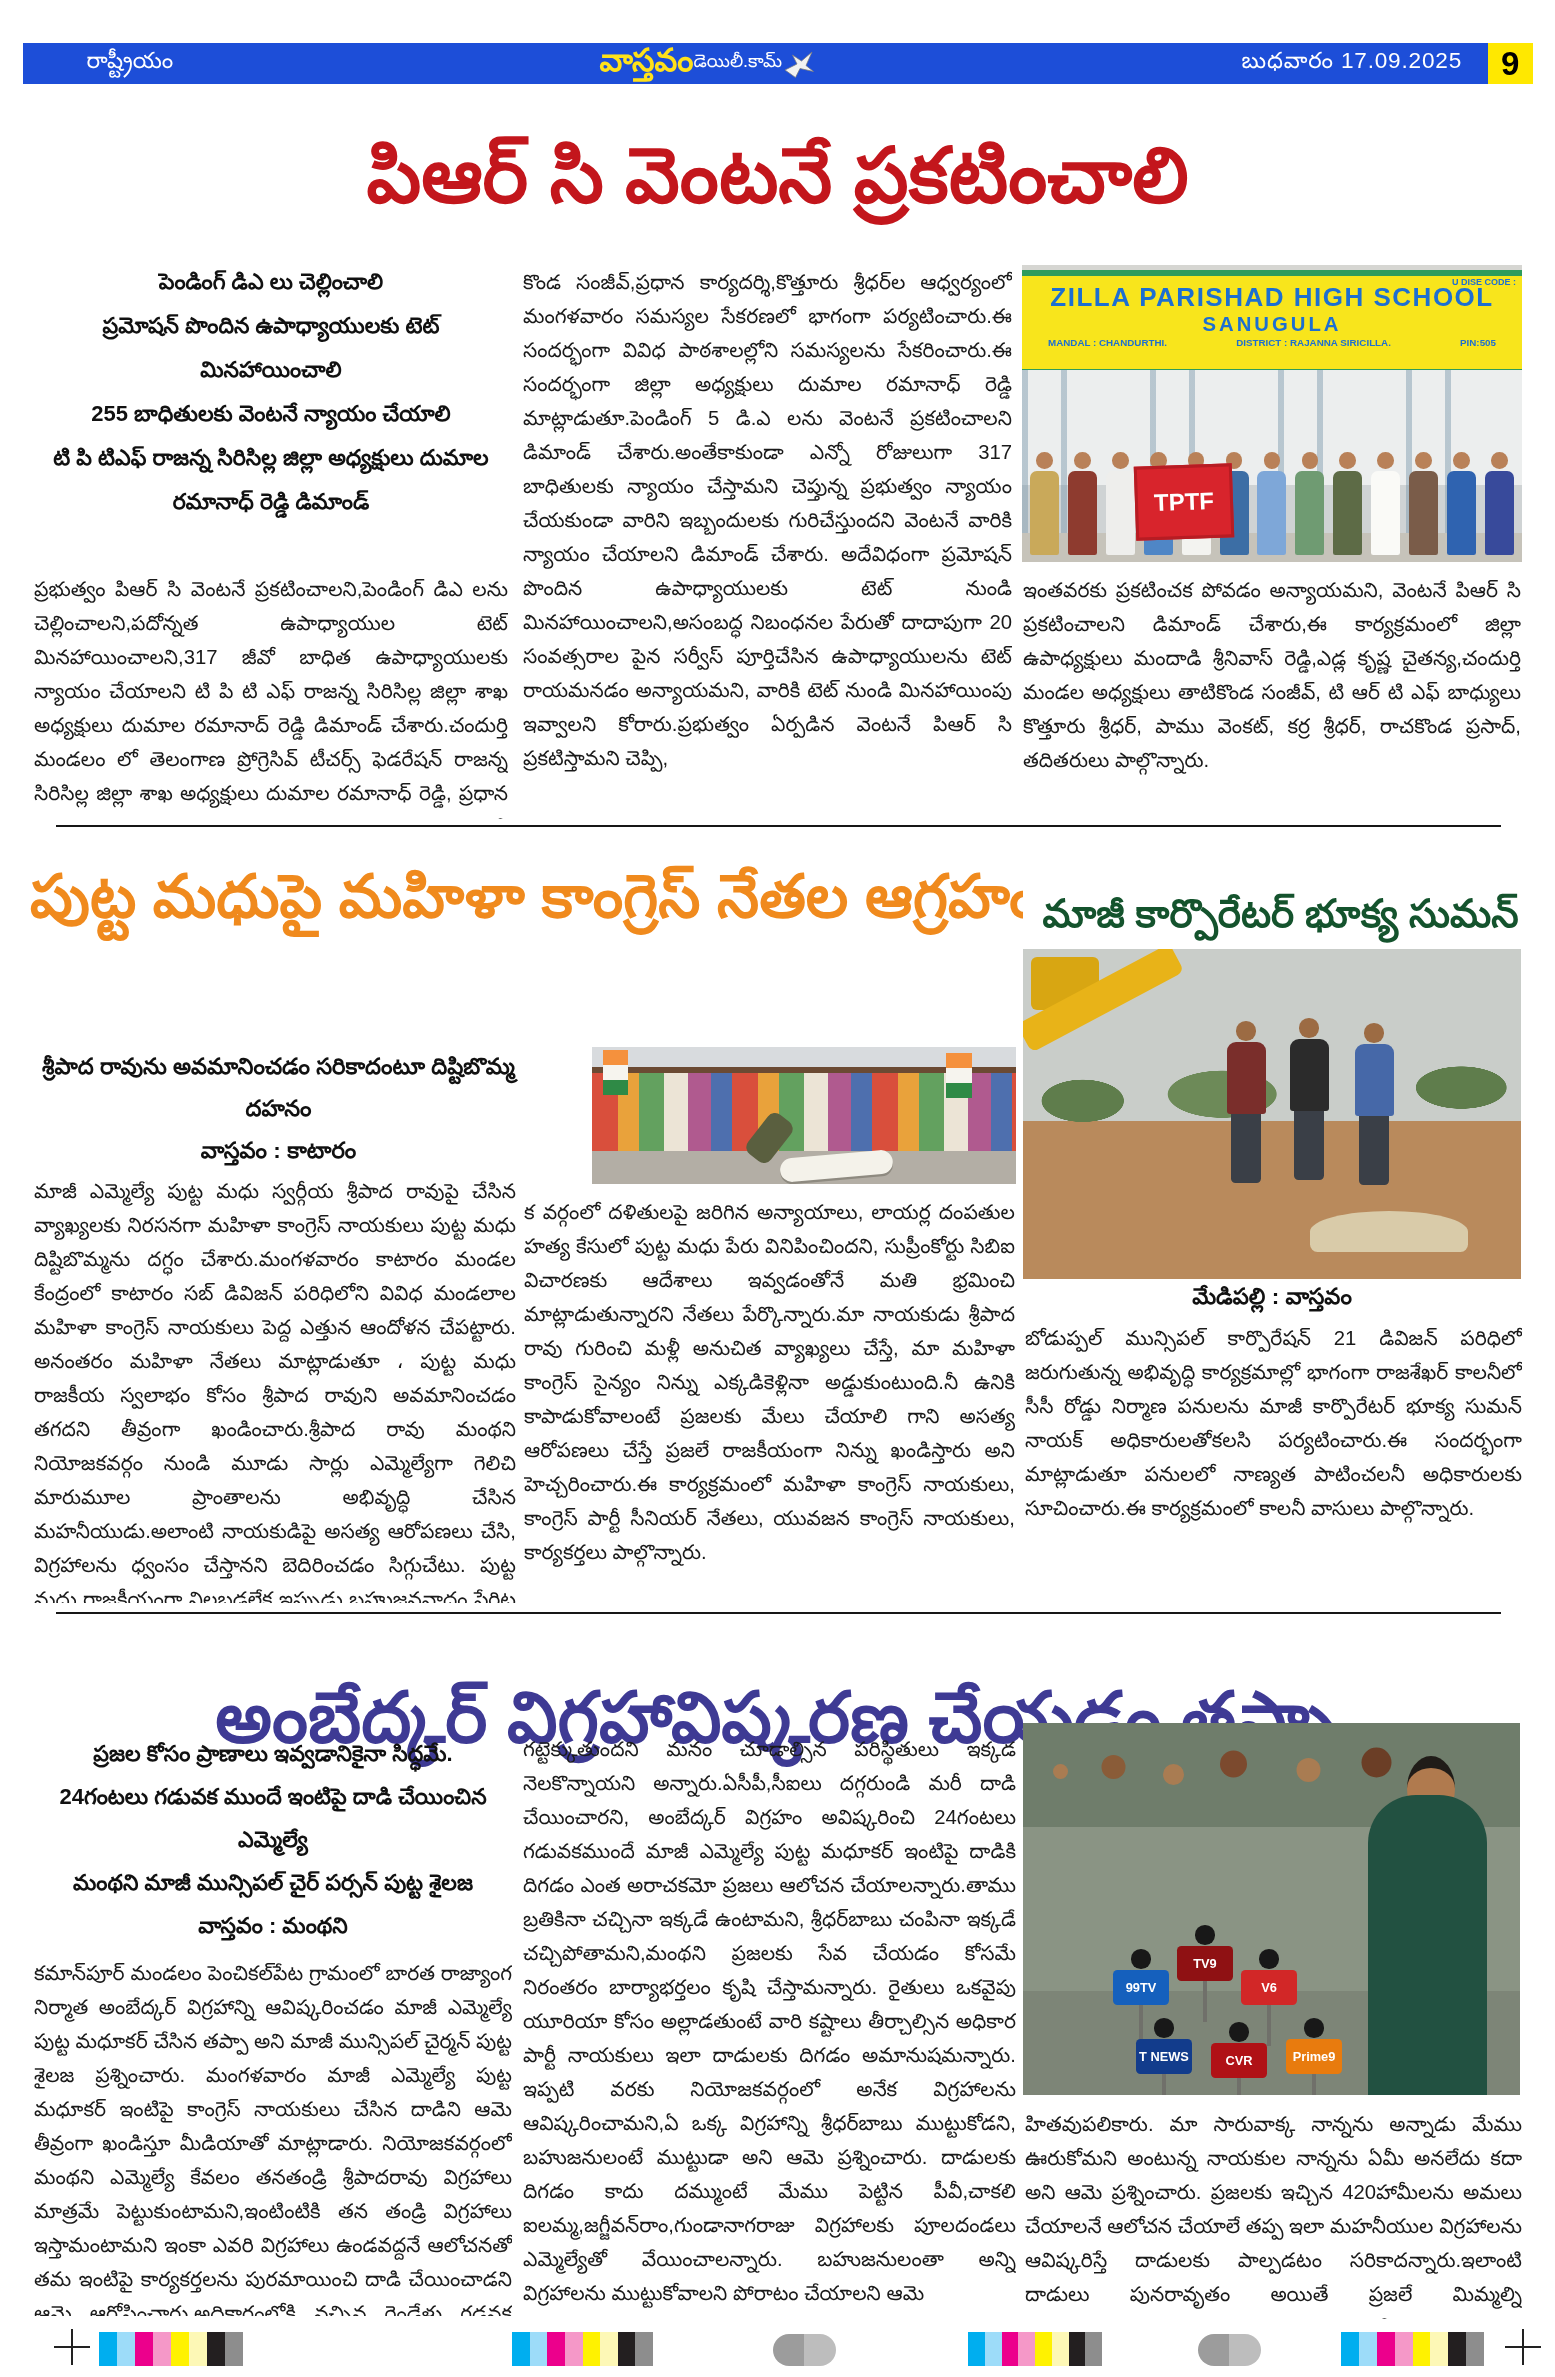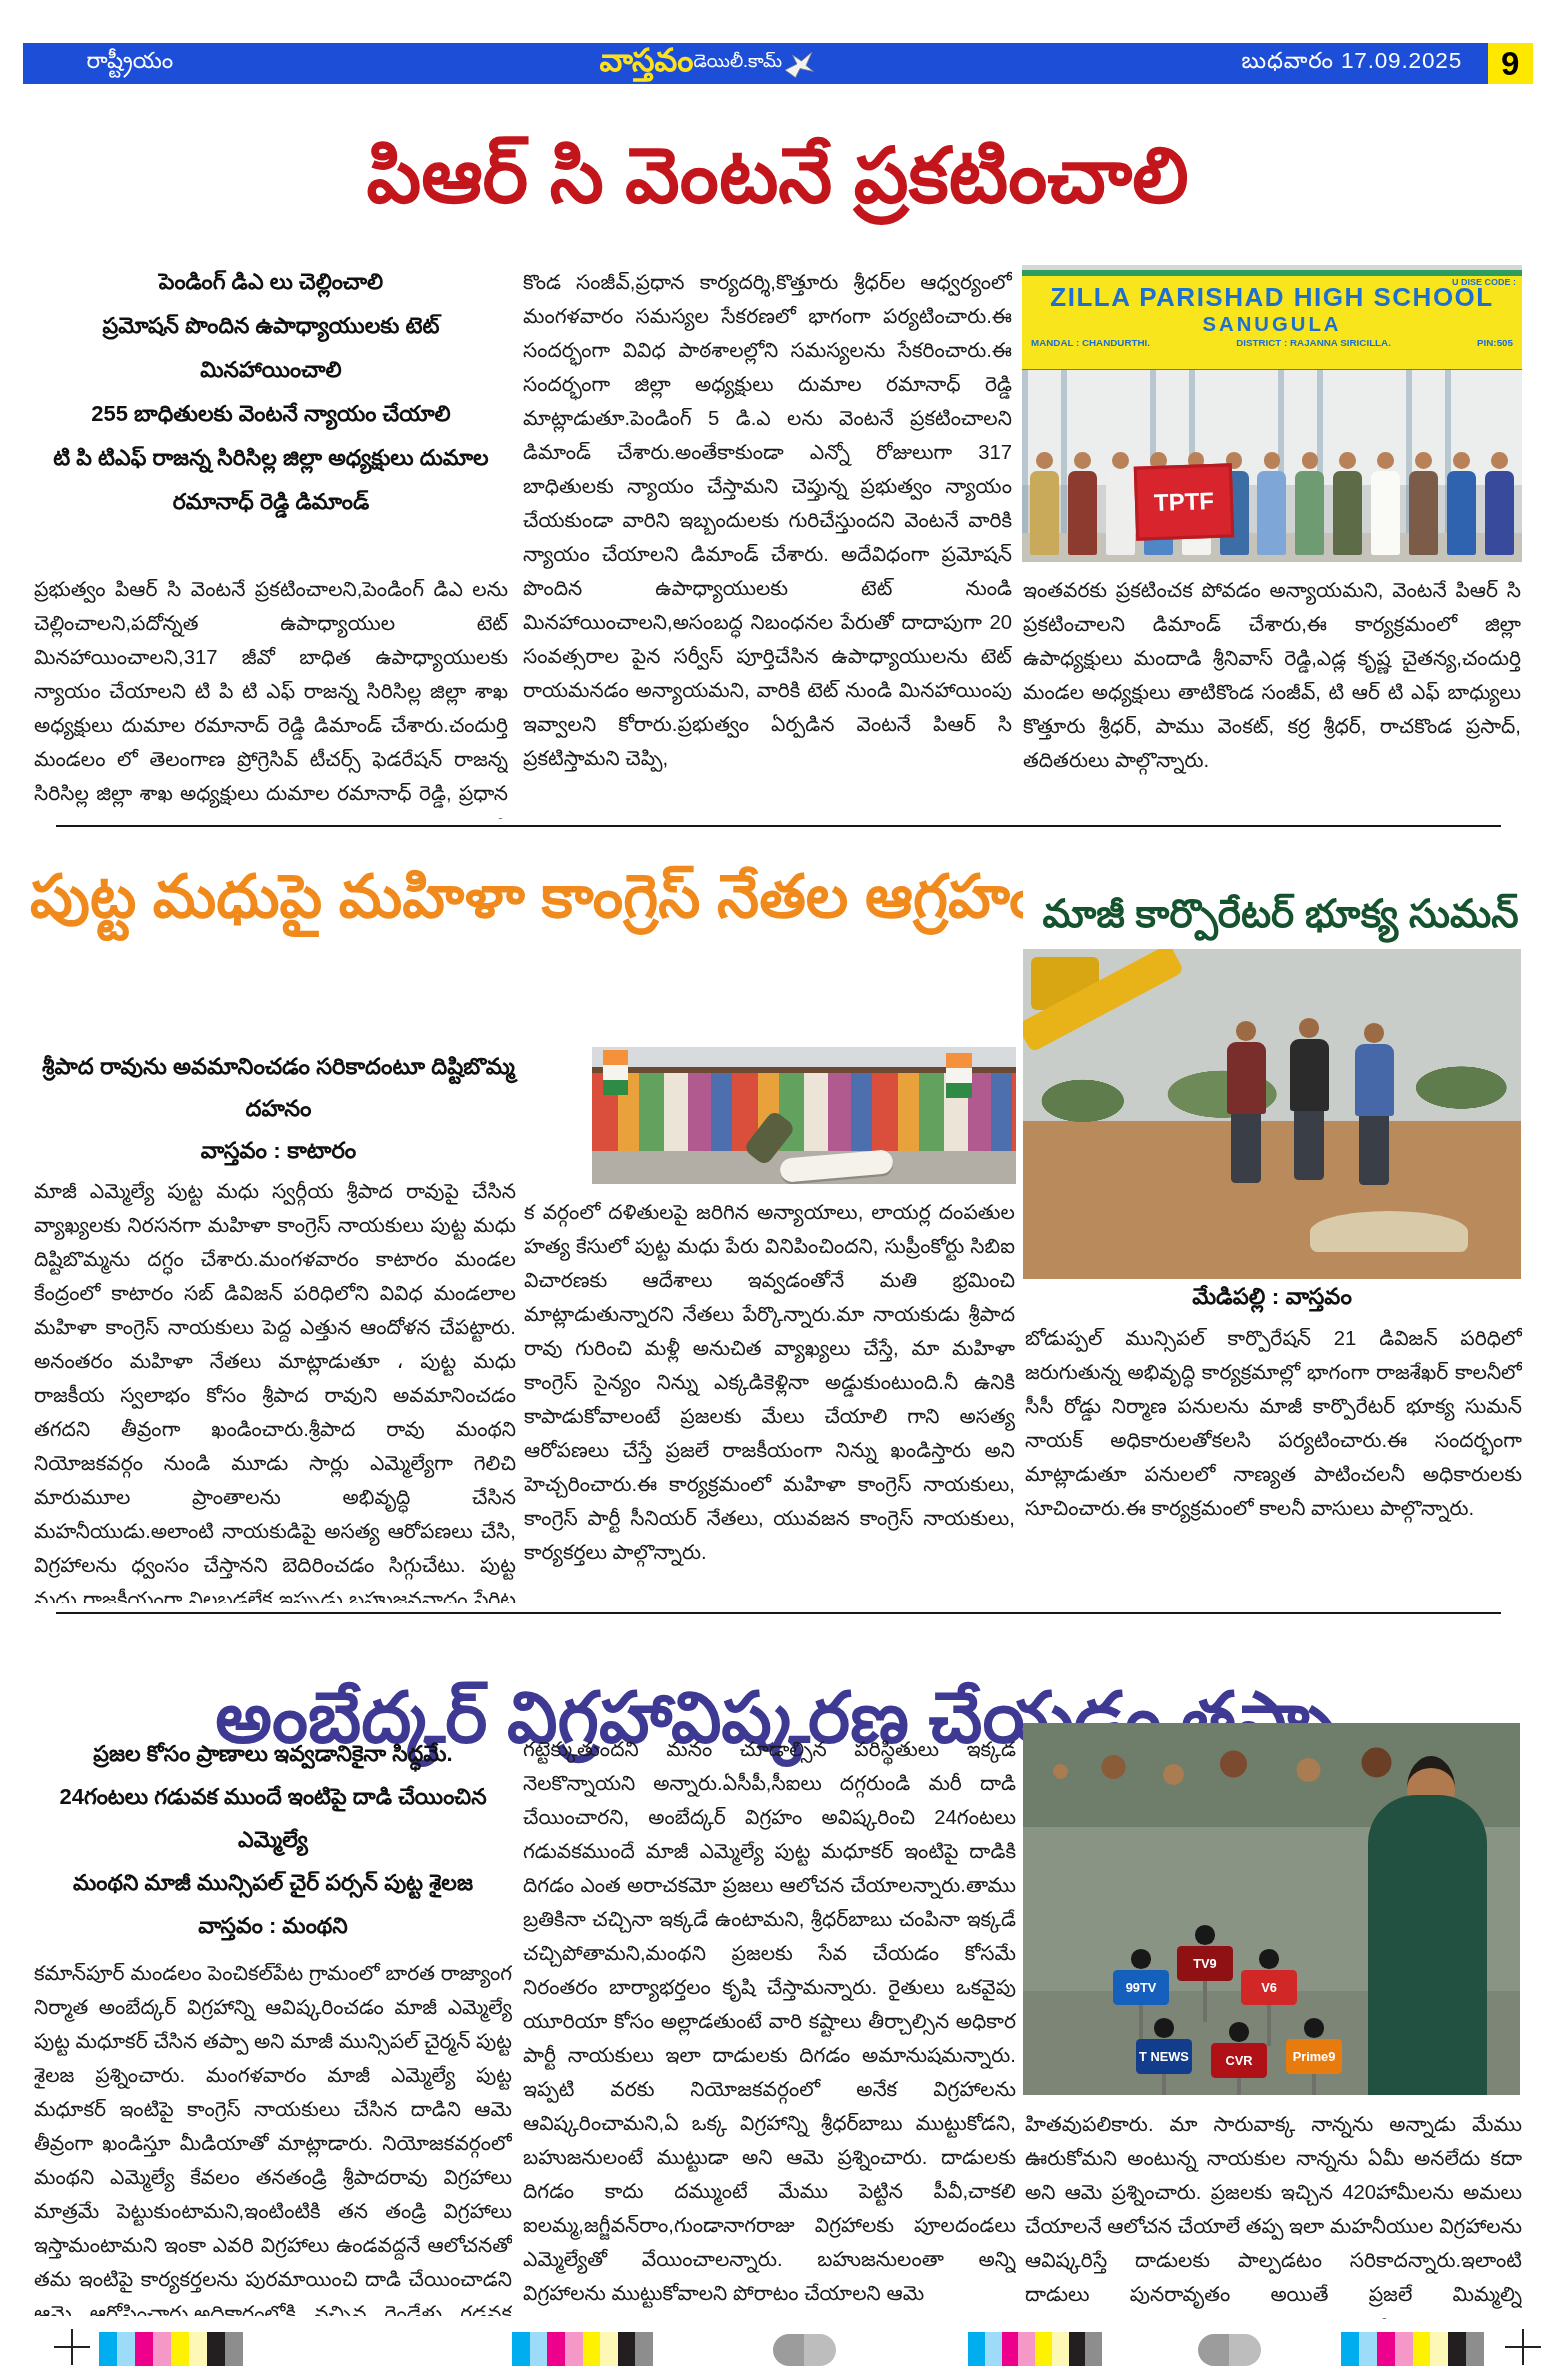--- a/index.html
+++ b/index.html
@@ -49,7 +49,7 @@
   .p1-code { position:absolute; top:1.5px; right:6px; font-size:9px; font-weight:bold; color:#1d6fd1; }
   .p1-l1 { color:#1d6fd1; font-weight:bold; font-size:26px; letter-spacing:1.5px; margin-top:6px; white-space:nowrap; overflow:hidden; }
   .p1-l2 { color:#1d6fd1; font-weight:bold; font-size:20.3px; letter-spacing:3px; }
-  .p1-l3 { display:flex; justify-content:space-between; padding:0 9px; color:#1d6fd1;
+  .p1-l3 { display:flex; justify-content:space-between; padding:0 26px; color:#1d6fd1;
            font-size:9.8px; font-weight:bold; margin-top:1.5px; }
   .p1-building { position:absolute; top:105px; bottom:0; left:0; right:0;
       background:

